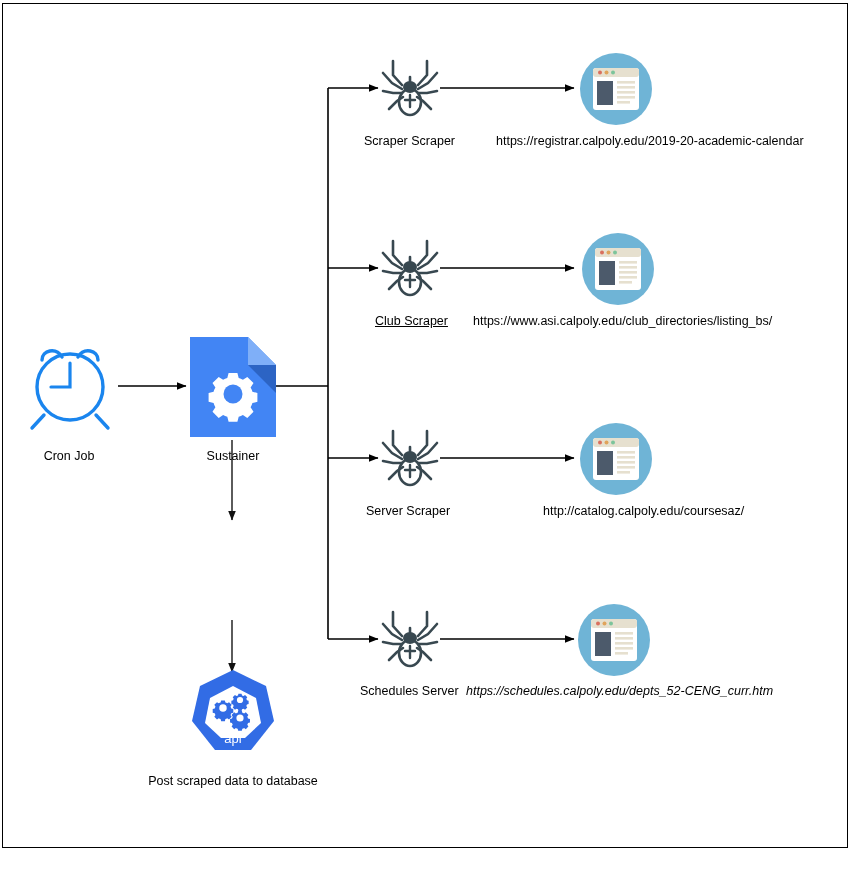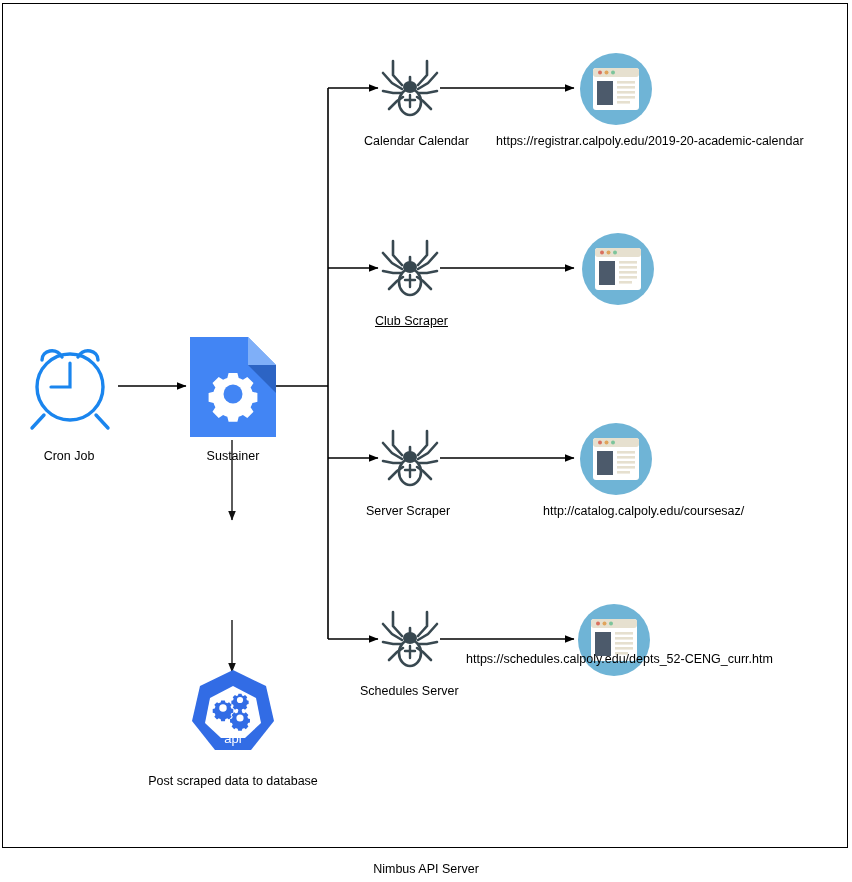--- a/index.html
+++ b/index.html
@@ -167,7 +167,7 @@
       </g>
     </svg>
   </div>
-  <div class="label" style="left:364px; top:134px;">Calendar Calendar</div>
+  <div class="label" style="left:364px; top:134px;">Scraper Scraper</div>
   <div class="label" style="left:470px; top:134px;padding-left:26px;">https://registrar.calpoly.edu/2019-20-academic-calendar</div>
 
   <div class="node" style="left:380px; top:237px;">

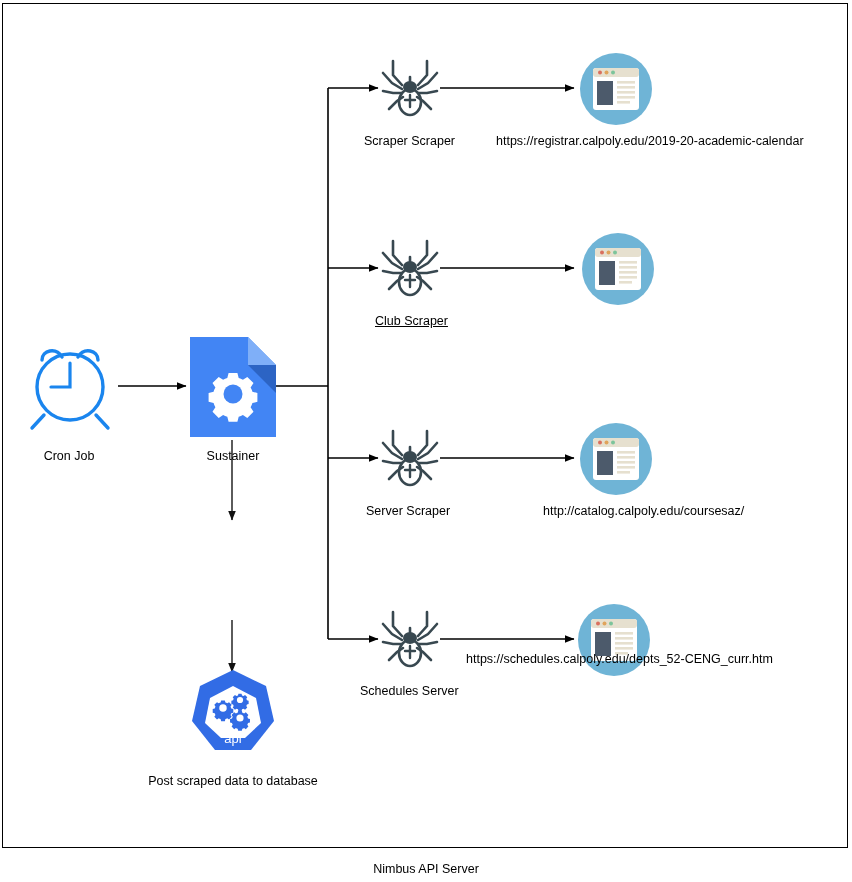--- a/index.html
+++ b/index.html
@@ -207,6 +207,7 @@
     </svg>
   </div>
   <div class="label" style="left:375px; top:314px;text-decoration:underline;">Club Scraper</div>
+  <div class="label" style="left:473px; top:314px;">https://www.asi.calpoly.edu/club_directories/listing_bs/</div>
 
   <div class="node" style="left:380px; top:427px;">
     <svg width="60" height="64" viewBox="0 0 60 64">

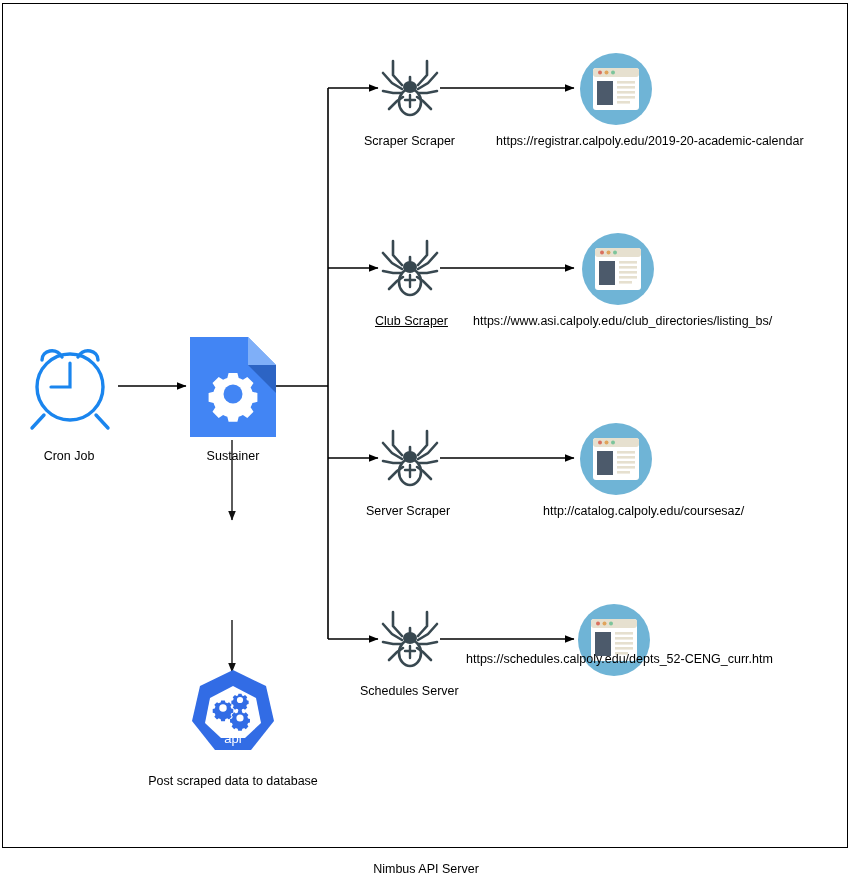--- a/index.html
+++ b/index.html
@@ -285,7 +285,7 @@
     </svg>
   </div>
   <div class="label" style="left:360px; top:684px;">Schedules Server</div>
-  <div class="label" style="left:466px; top:652px;">https://schedules.calpoly.edu/depts_52-CENG_curr.htm</div>
+  <div class="label" style="left:466px; top:684px;font-style:italic;">https://schedules.calpoly.edu/depts_52-CENG_curr.htm</div>
 
   <div id="caption">Nimbus API Server</div>
 

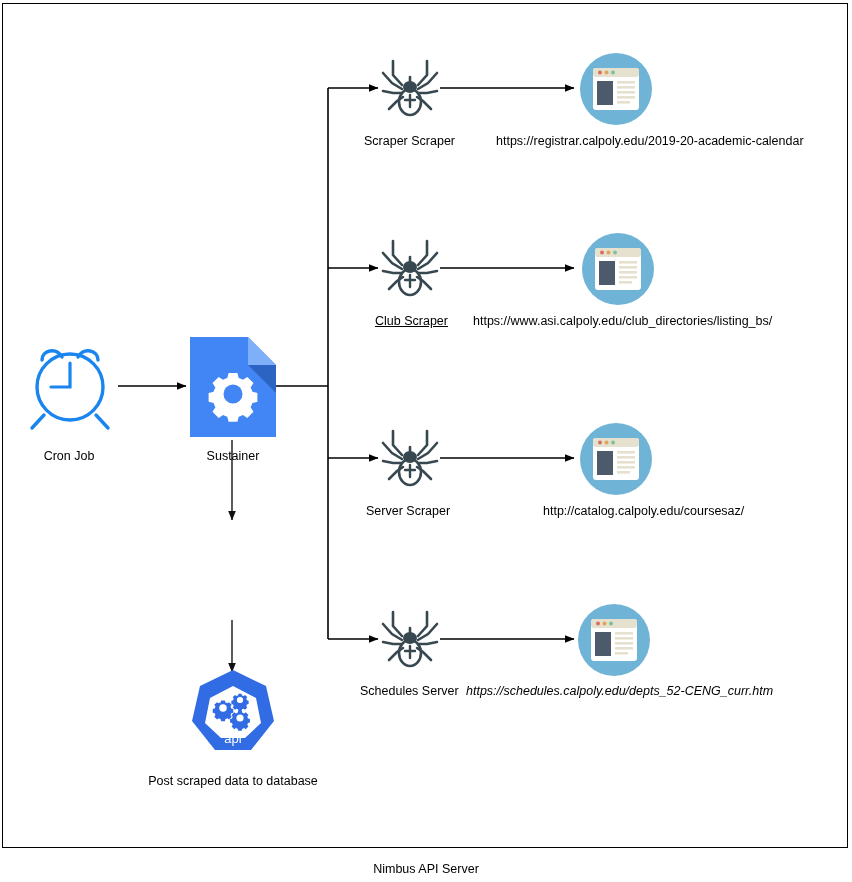--- a/index.html
+++ b/index.html
@@ -287,7 +287,6 @@
   <div class="label" style="left:360px; top:684px;">Schedules Server</div>
   <div class="label" style="left:466px; top:684px;font-style:italic;">https://schedules.calpoly.edu/depts_52-CENG_curr.htm</div>
 
-  <div id="caption">Nimbus API Server</div>
 
 </div>
 

